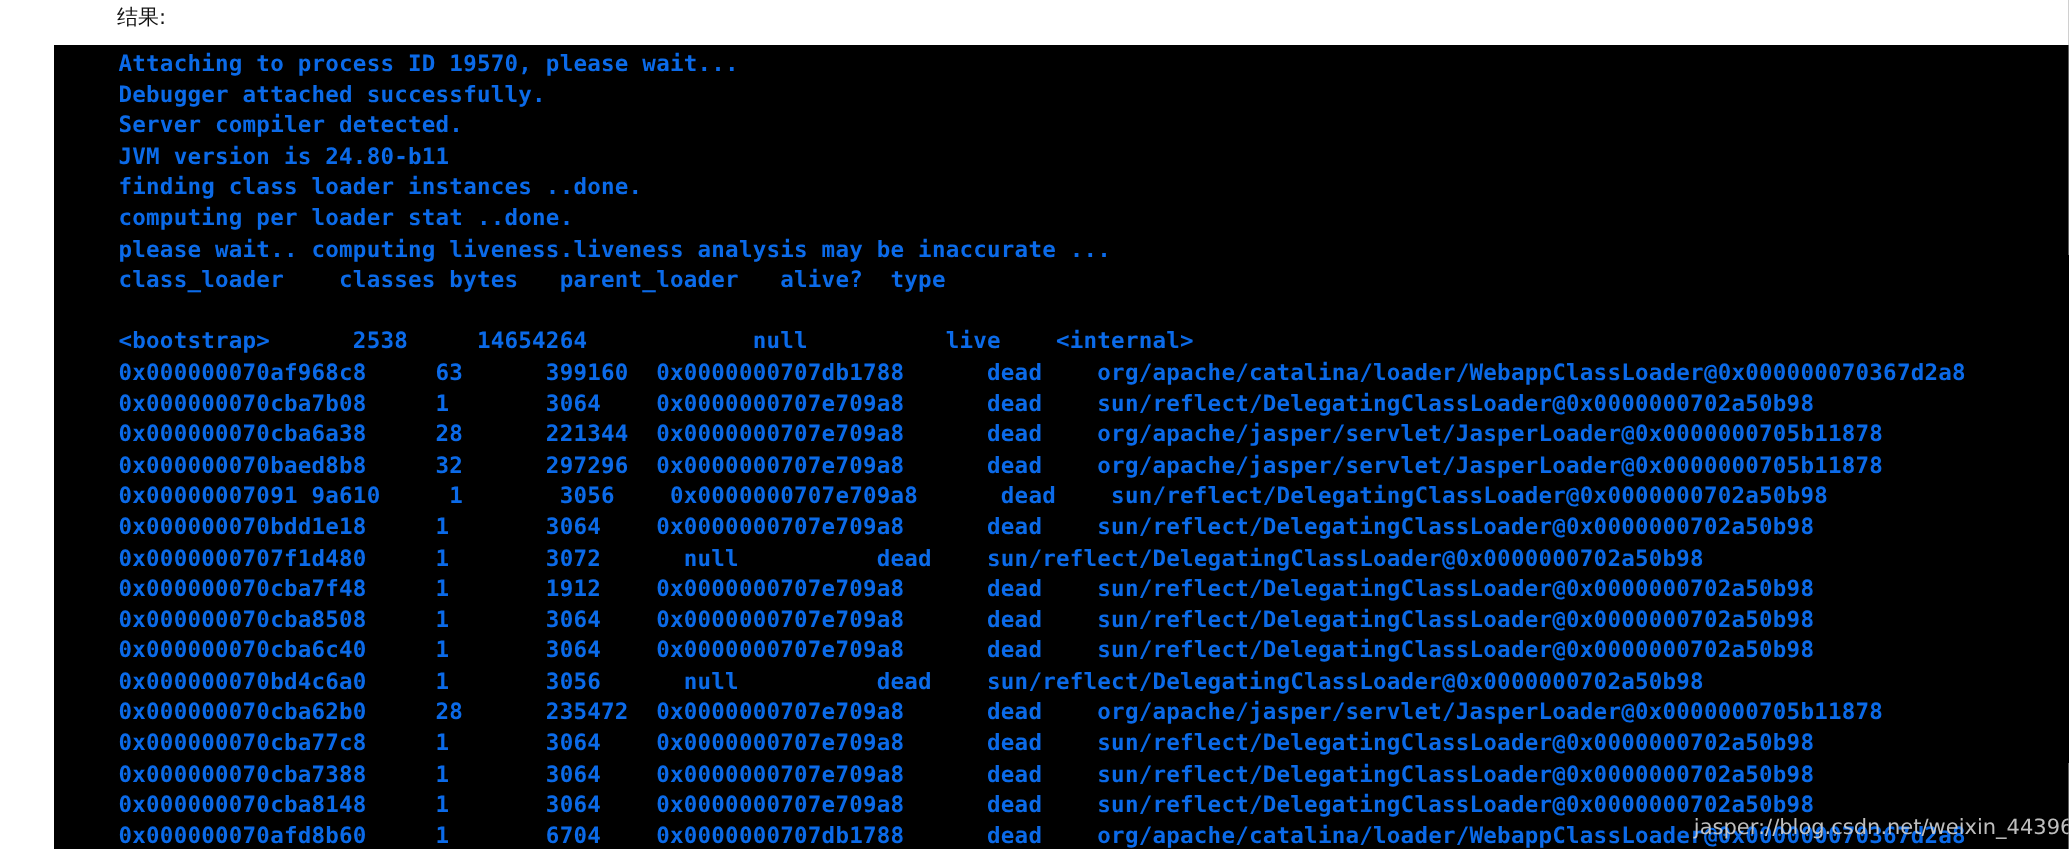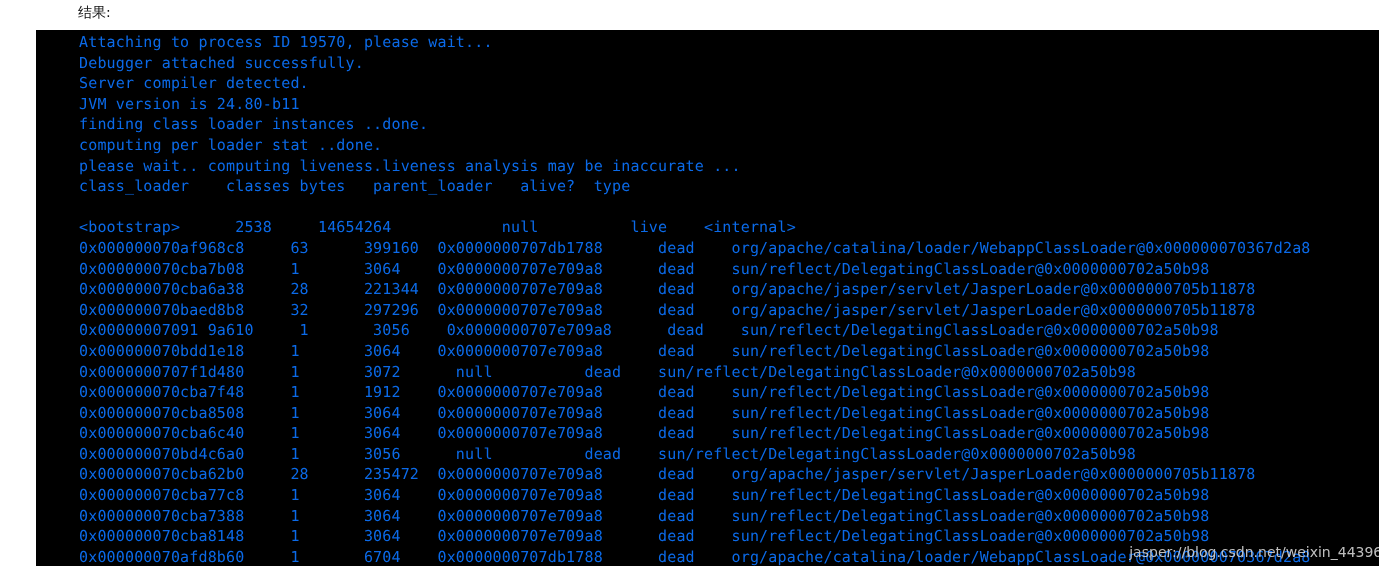--- a/index.html
+++ b/index.html
@@ -57,6 +57,7 @@
     display: block;
     white-space: pre;
     height: 20.6px;
+    font-weight: bold;
   }
 
   

